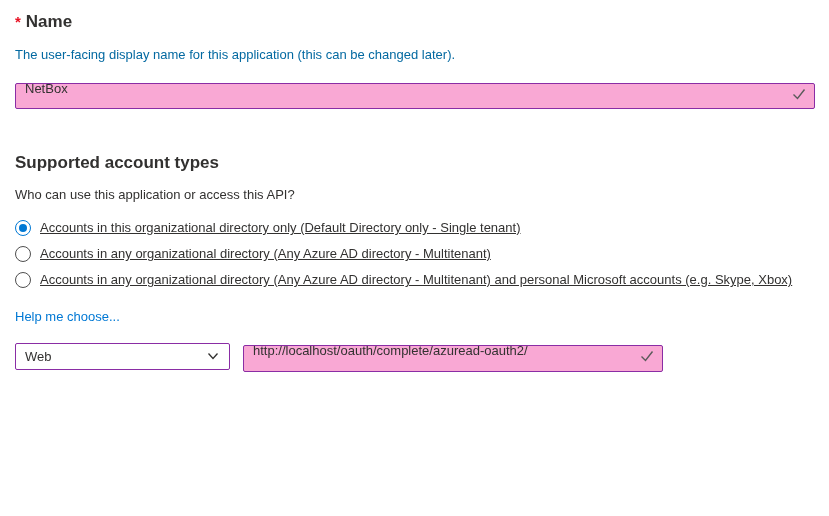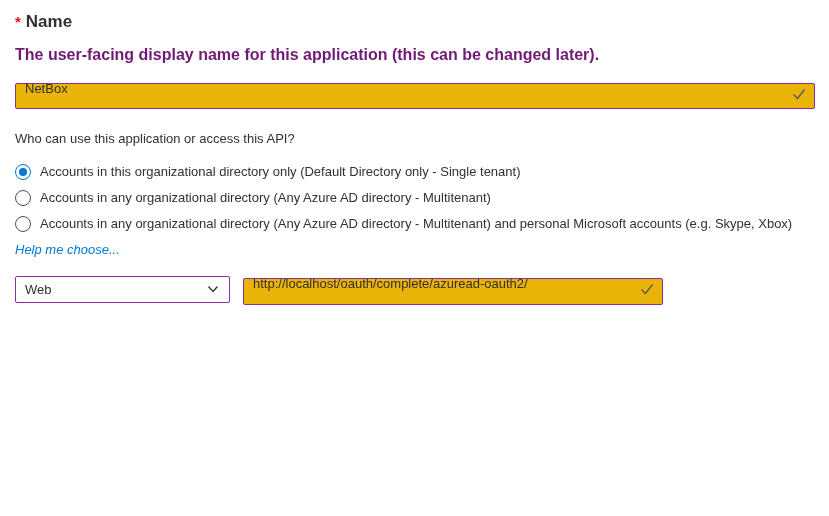--- a/index.html
+++ b/index.html
@@ -10,7 +10,7 @@
   .section-title { font-size: 17px; font-weight: 700; line-height: 22px; color: #323130; }
   .required-star { color: #e81123; margin-right: 5px; font-size: 15px; }
 
-  .desc { font-size: 16px; line-height: 19px; margin-top: 12px; max-width: 800px; color: #701a75; font-weight: bold; }
+  .desc { font-size: 13px; line-height: 19px; margin-top: 12px; max-width: 800px; color: #0369a1; }
 
   .text-input-wrap { position: relative; margin-top: 15px; }
   .text-input-wrap.full { width: 800px; }

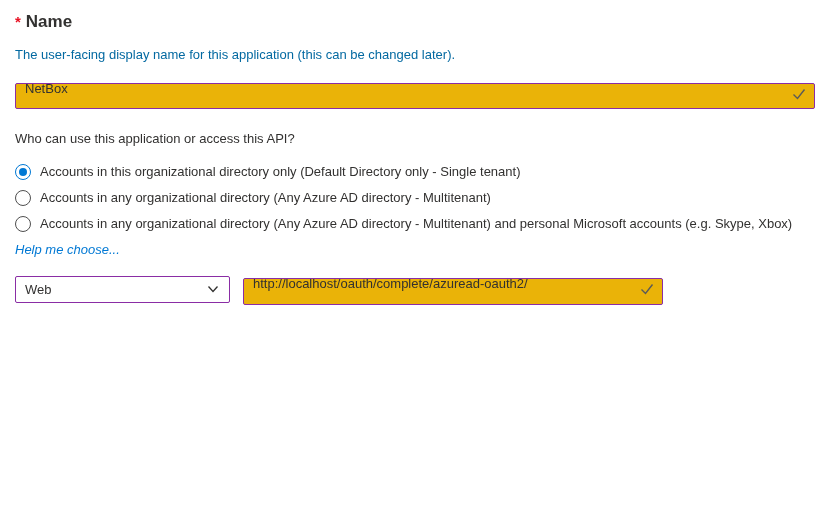--- a/index.html
+++ b/index.html
@@ -18,7 +18,7 @@
     width: 100%; height: 26px;
     border: 1px solid #8a2da5; border-radius: 2px;
     font: 13px "Liberation Sans", sans-serif; color: #323130;
-    padding: 0 30px 15px 9px; outline: none; background: #eab308;
+    padding: 0 30px 15px 9px; outline: none; background: #f9a8d4;
   }
   .input-check { position: absolute; right: 8px; top: 50%; transform: translateY(-50%); line-height: 0; }
 

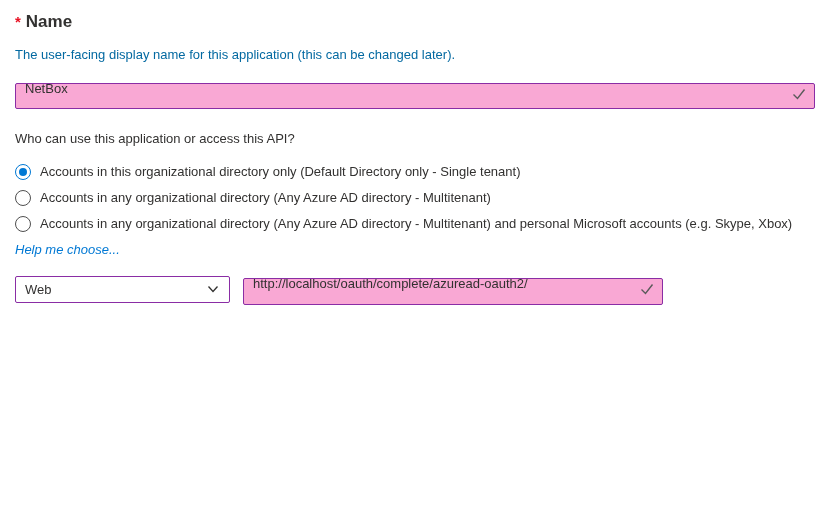--- a/index.html
+++ b/index.html
@@ -72,6 +72,7 @@
   </div>
 
   
+  <div class="section-title gap-lg">Supported account types</div>
 
   <div class="question">Who can use this application or access this API?</div>
 

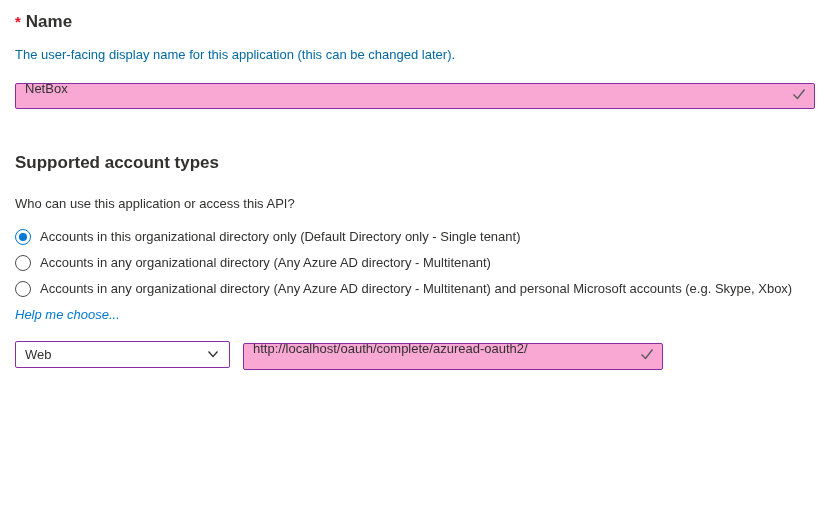--- a/index.html
+++ b/index.html
@@ -23,7 +23,7 @@
   .input-check { position: absolute; right: 8px; top: 50%; transform: translateY(-50%); line-height: 0; }
 
   .gap-lg { margin-top: 43px; }
-  .question { font-size: 13px; line-height: 18px; margin-top: 21px; }
+  .question { font-size: 13px; line-height: 18px; margin-top: 12px; }
 
   .radio-list { margin-top: 11px; }
   .radio-row { display: flex; align-items: center; height: 26px; font-size: 13px; cursor: pointer; }

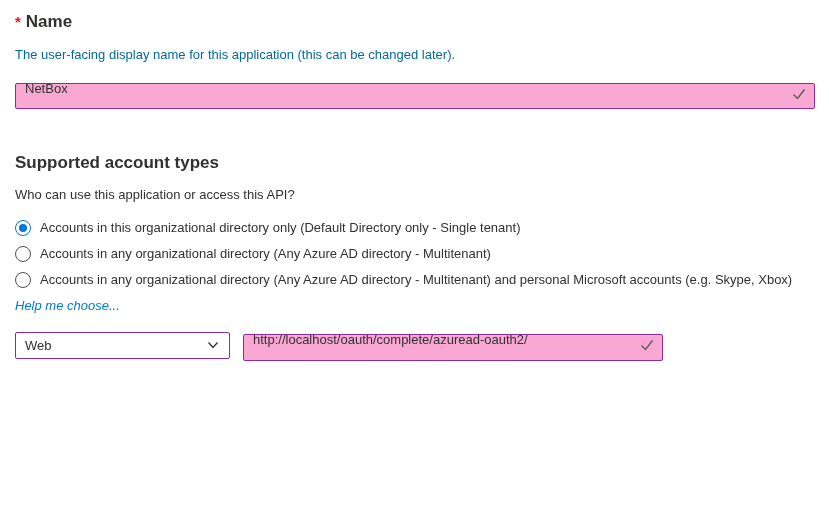--- a/index.html
+++ b/index.html
@@ -25,7 +25,7 @@
   .gap-lg { margin-top: 43px; }
   .question { font-size: 13px; line-height: 18px; margin-top: 12px; }
 
-  .radio-list { margin-top: 11px; }
+  .radio-list { margin-top: 11px; text-decoration: underline; }
   .radio-row { display: flex; align-items: center; height: 26px; font-size: 13px; cursor: pointer; }
   .radio-circle {
     width: 16px; height: 16px; border-radius: 50%;

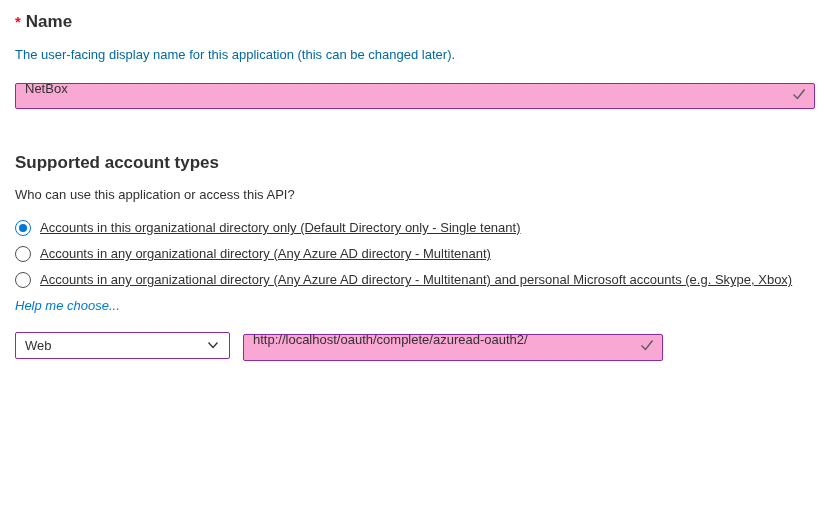--- a/index.html
+++ b/index.html
@@ -37,7 +37,7 @@
   .radio-row.checked .radio-dot { background: #0078d4; }
   .radio-label { line-height: 18px; white-space: nowrap; }
 
-  .help-link { display: inline-block; margin-top: 5px; font-size: 13px; color: #0078d4; text-decoration: none; cursor: pointer; font-style: italic; }
+  .help-link { display: inline-block; margin-top: 16px; font-size: 13px; color: #0078d4; text-decoration: none; cursor: pointer; }
 
   .redirect-title { margin-top: 49px; }
 

